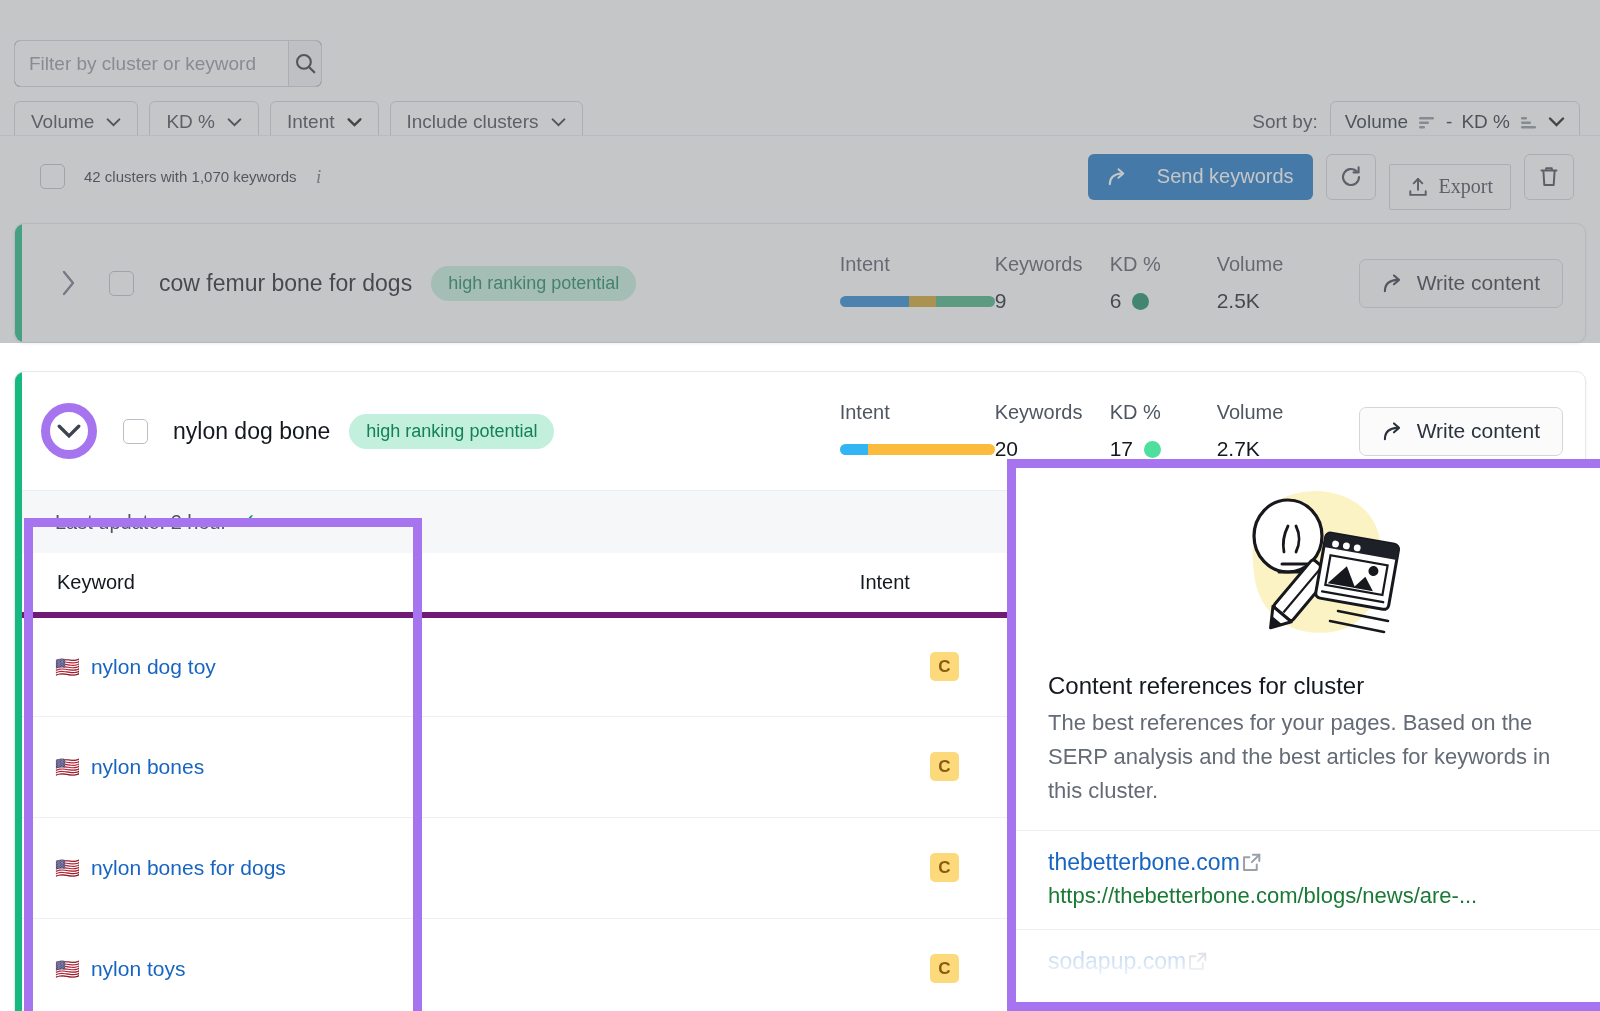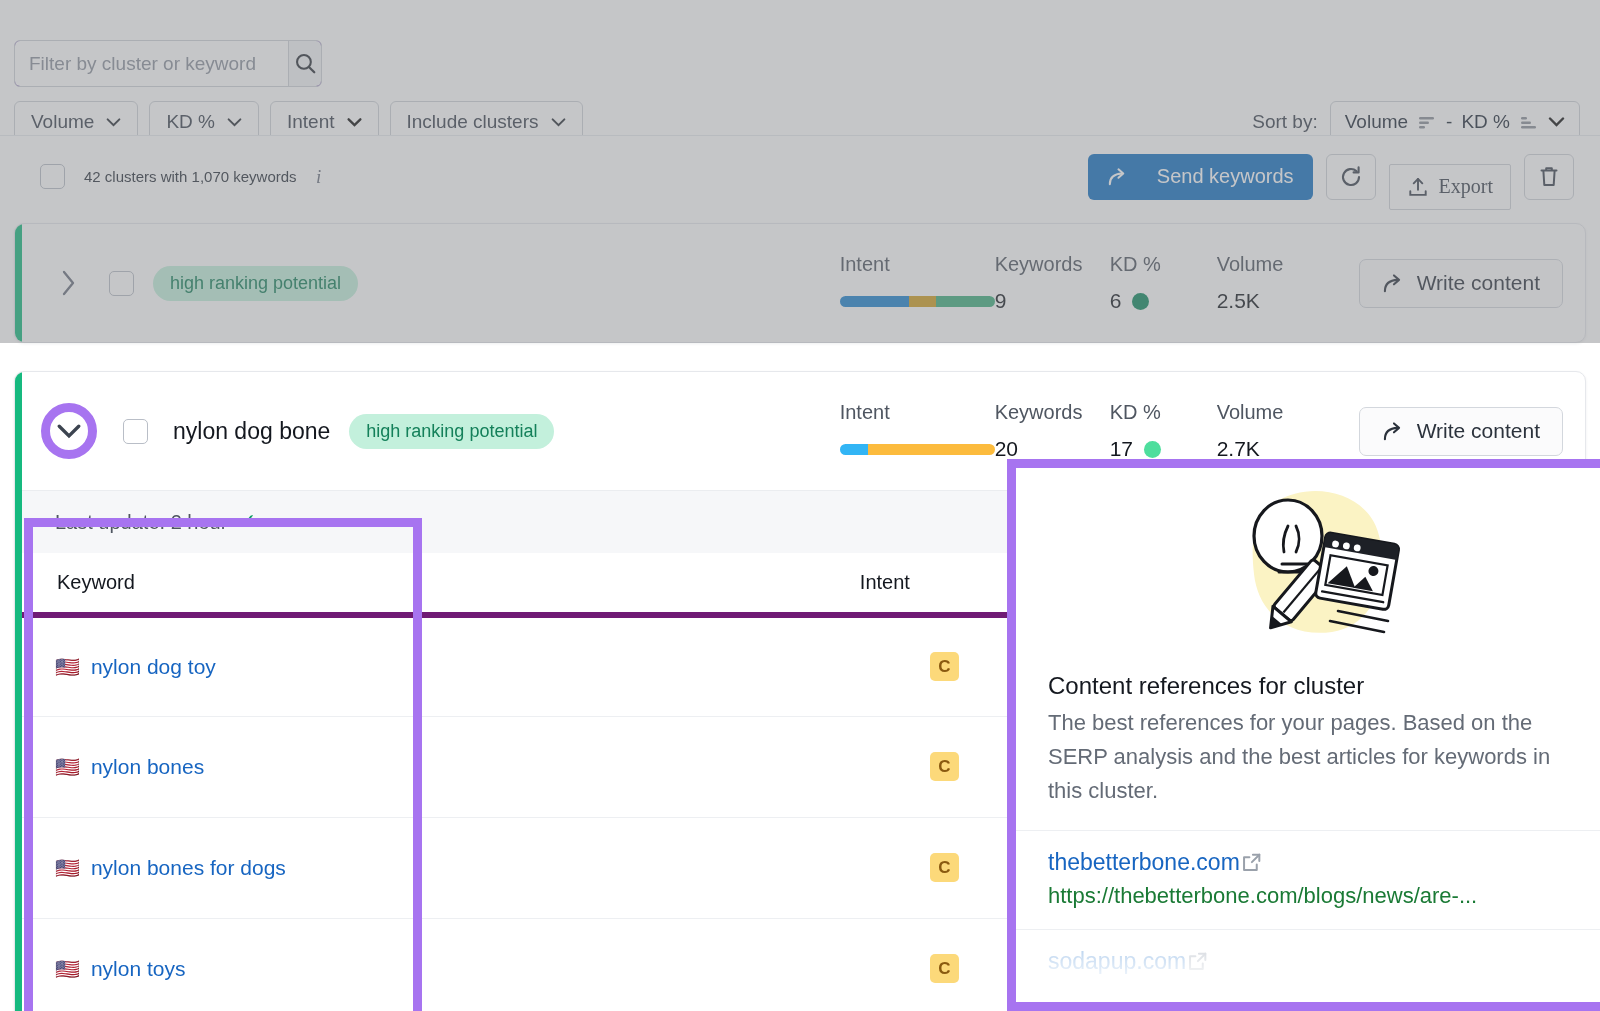--- a/index.html
+++ b/index.html
@@ -367,6 +367,7 @@
         </svg>
       </div>
       <div class="cbox cluster-cb"></div>
+      <span class="cluster-name">cow femur bone for dogs</span>
       <span class="badge-hrp">high ranking potential</span>
 
       <div class="metrics">

